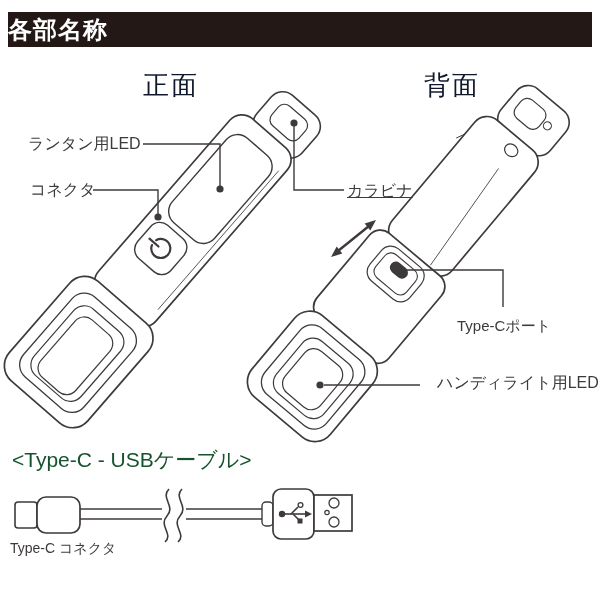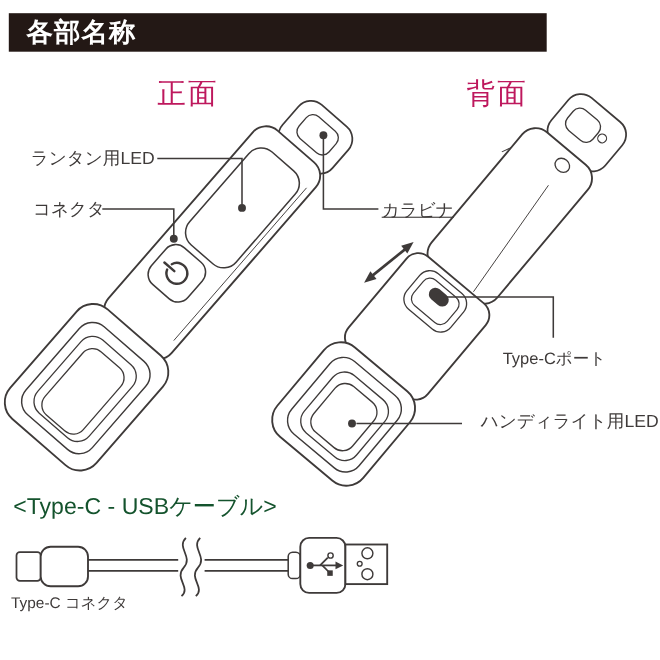--- a/index.html
+++ b/index.html
@@ -5,8 +5,8 @@
   html,body{margin:0;padding:0;background:#ffffff;}
   #stage{position:relative;width:600px;height:600px;background:#ffffff;overflow:hidden;
          font-family:"Liberation Sans","DejaVu Sans",sans-serif;color:#3e3a39;}
-  #banner{position:absolute;left:8px;top:12px;width:489px;height:35px;background:#231815;
-          color:#ffffff;font-size:24px;font-weight:bold;line-height:35px;padding-left:16px;
+  #banner{position:absolute;left:8px;top:12px;width:584px;height:35px;background:#231815;
+          color:#ffffff;font-size:24px;font-weight:bold;line-height:35px;padding-left:0;
           box-sizing:border-box;letter-spacing:1px;}
   .view-title{position:absolute;font-size:26px;color:#be185d;letter-spacing:2px;white-space:nowrap;}
   #front-title{left:143px;top:68px;}

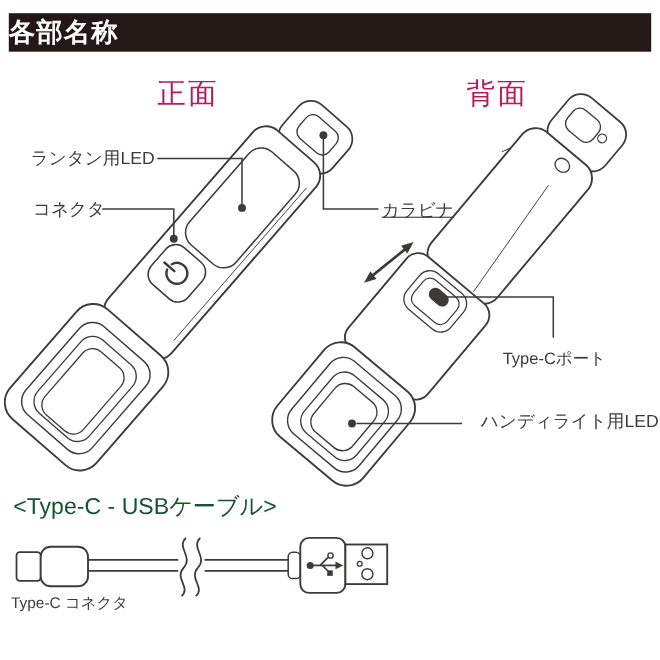--- a/index.html
+++ b/index.html
@@ -8,7 +8,7 @@
   #banner{position:absolute;left:8px;top:12px;width:584px;height:35px;background:#231815;
           color:#ffffff;font-size:24px;font-weight:bold;line-height:35px;padding-left:0;
           box-sizing:border-box;letter-spacing:1px;}
-  .view-title{position:absolute;font-size:26px;color:#be185d;letter-spacing:2px;white-space:nowrap;}
+  .view-title{position:absolute;font-size:26px;color:#0f172a;letter-spacing:2px;white-space:nowrap;}
   #front-title{left:143px;top:68px;}
   #back-title{left:424px;top:68px;}
   .lbl{position:absolute;font-size:16px;color:#3e3a39;white-space:nowrap;}

